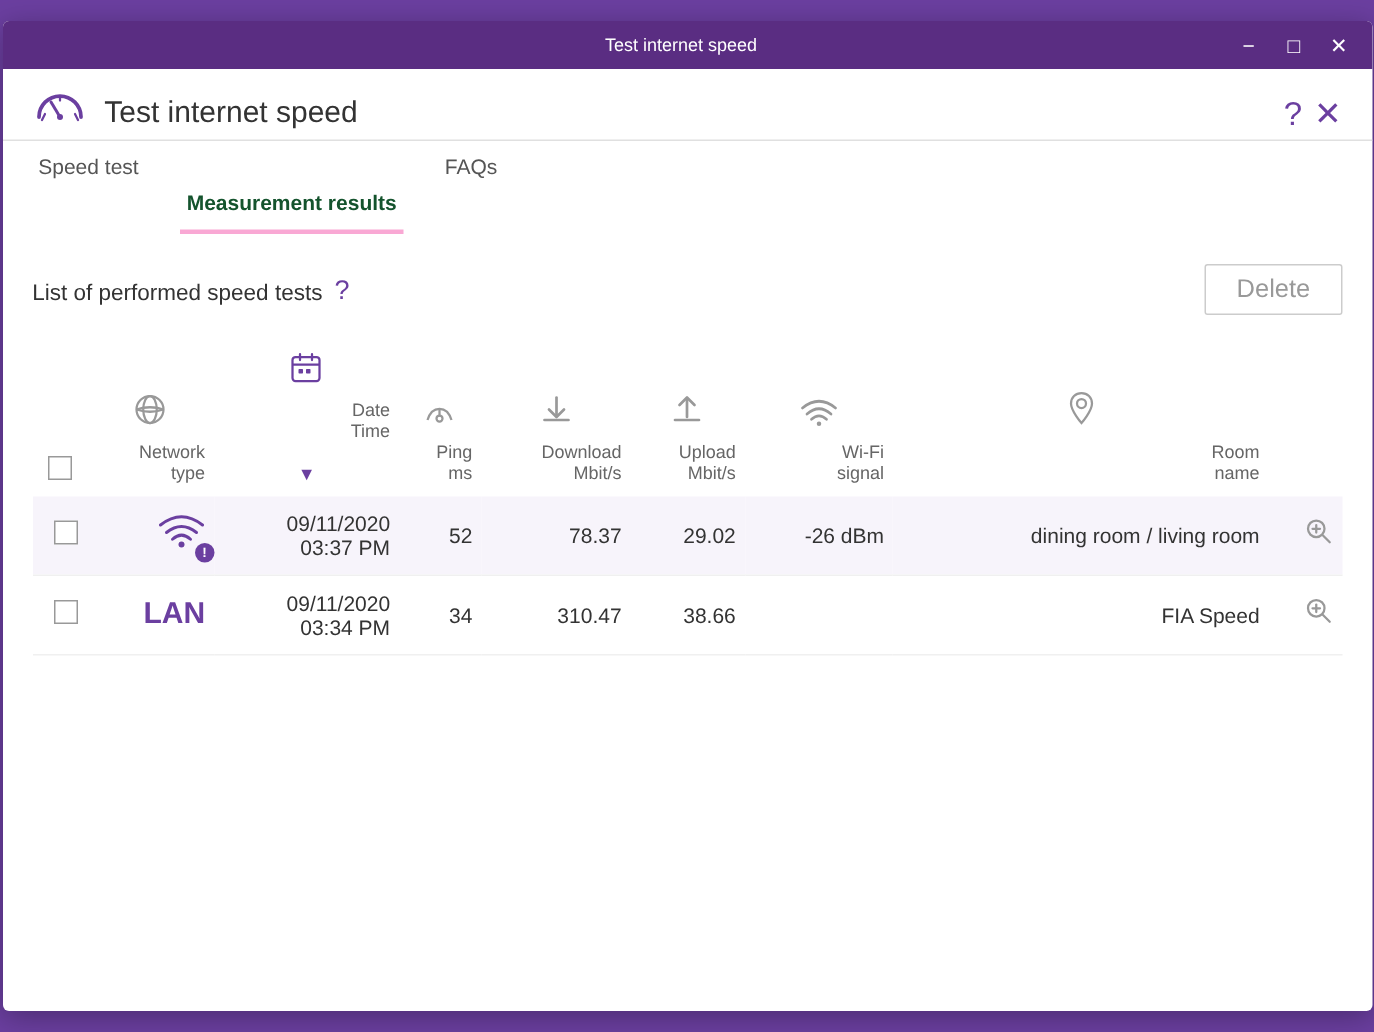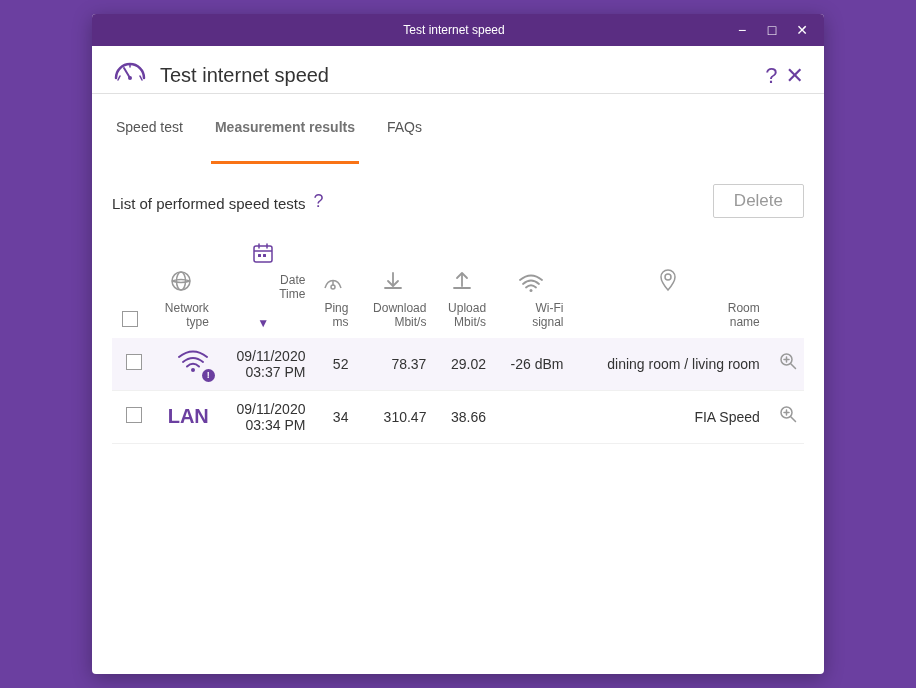--- a/index.html
+++ b/index.html
@@ -13,7 +13,7 @@
       justify-content: center;
     }
     .window {
-      width: 732px;
+      width: 913px;
       height: 660px;
       background: #fff;
       border-radius: 4px;

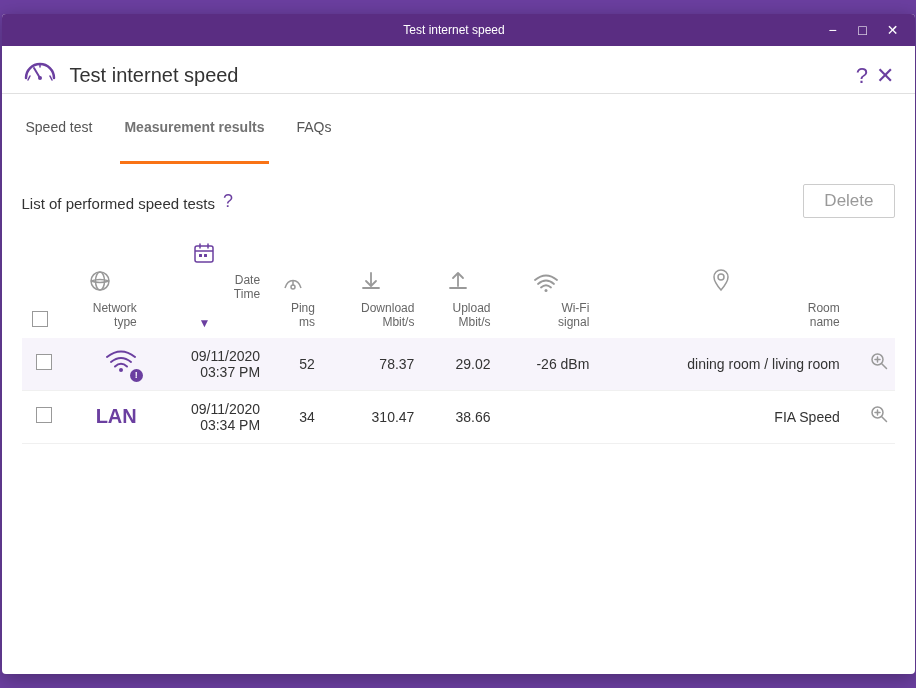--- a/index.html
+++ b/index.html
@@ -98,7 +98,7 @@
       margin-top: -1px;
     }
     .tab {
-      padding: 26px 4px;
+      padding: 10px 4px;
       margin-right: 24px;
       font-size: 14px;
       color: #555;

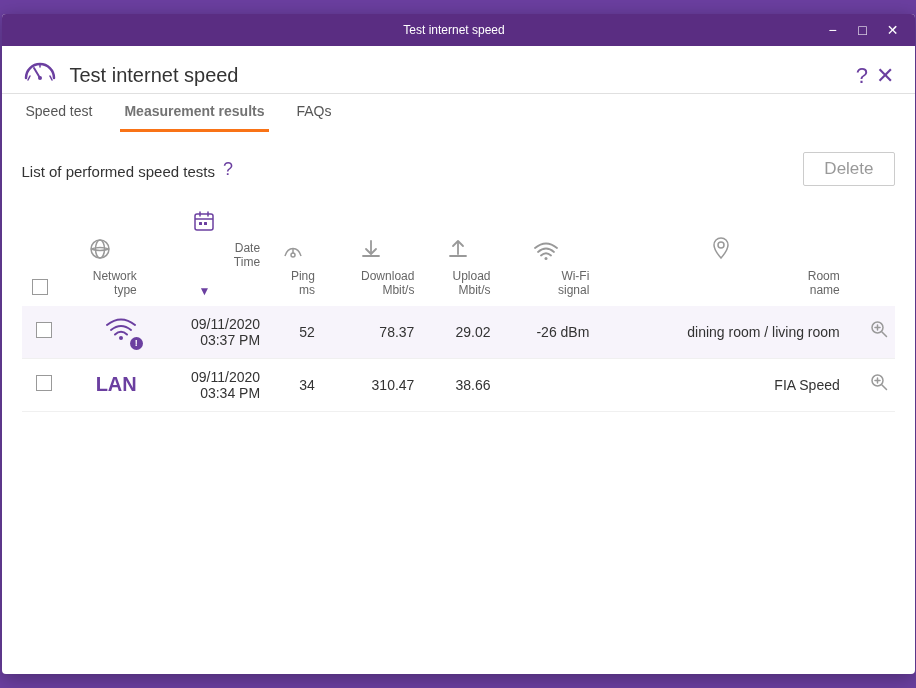--- a/index.html
+++ b/index.html
@@ -107,9 +107,10 @@
       text-decoration: none;
     }
     .tab.active {
-      color: #737373;
-      border-bottom: 3px solid #f97316;
+      color: #14532d;
+      border-bottom: 3px solid #f9a8d4;
       font-weight: 600;
+      margin-top: 24px;
     }
 
     .content {

